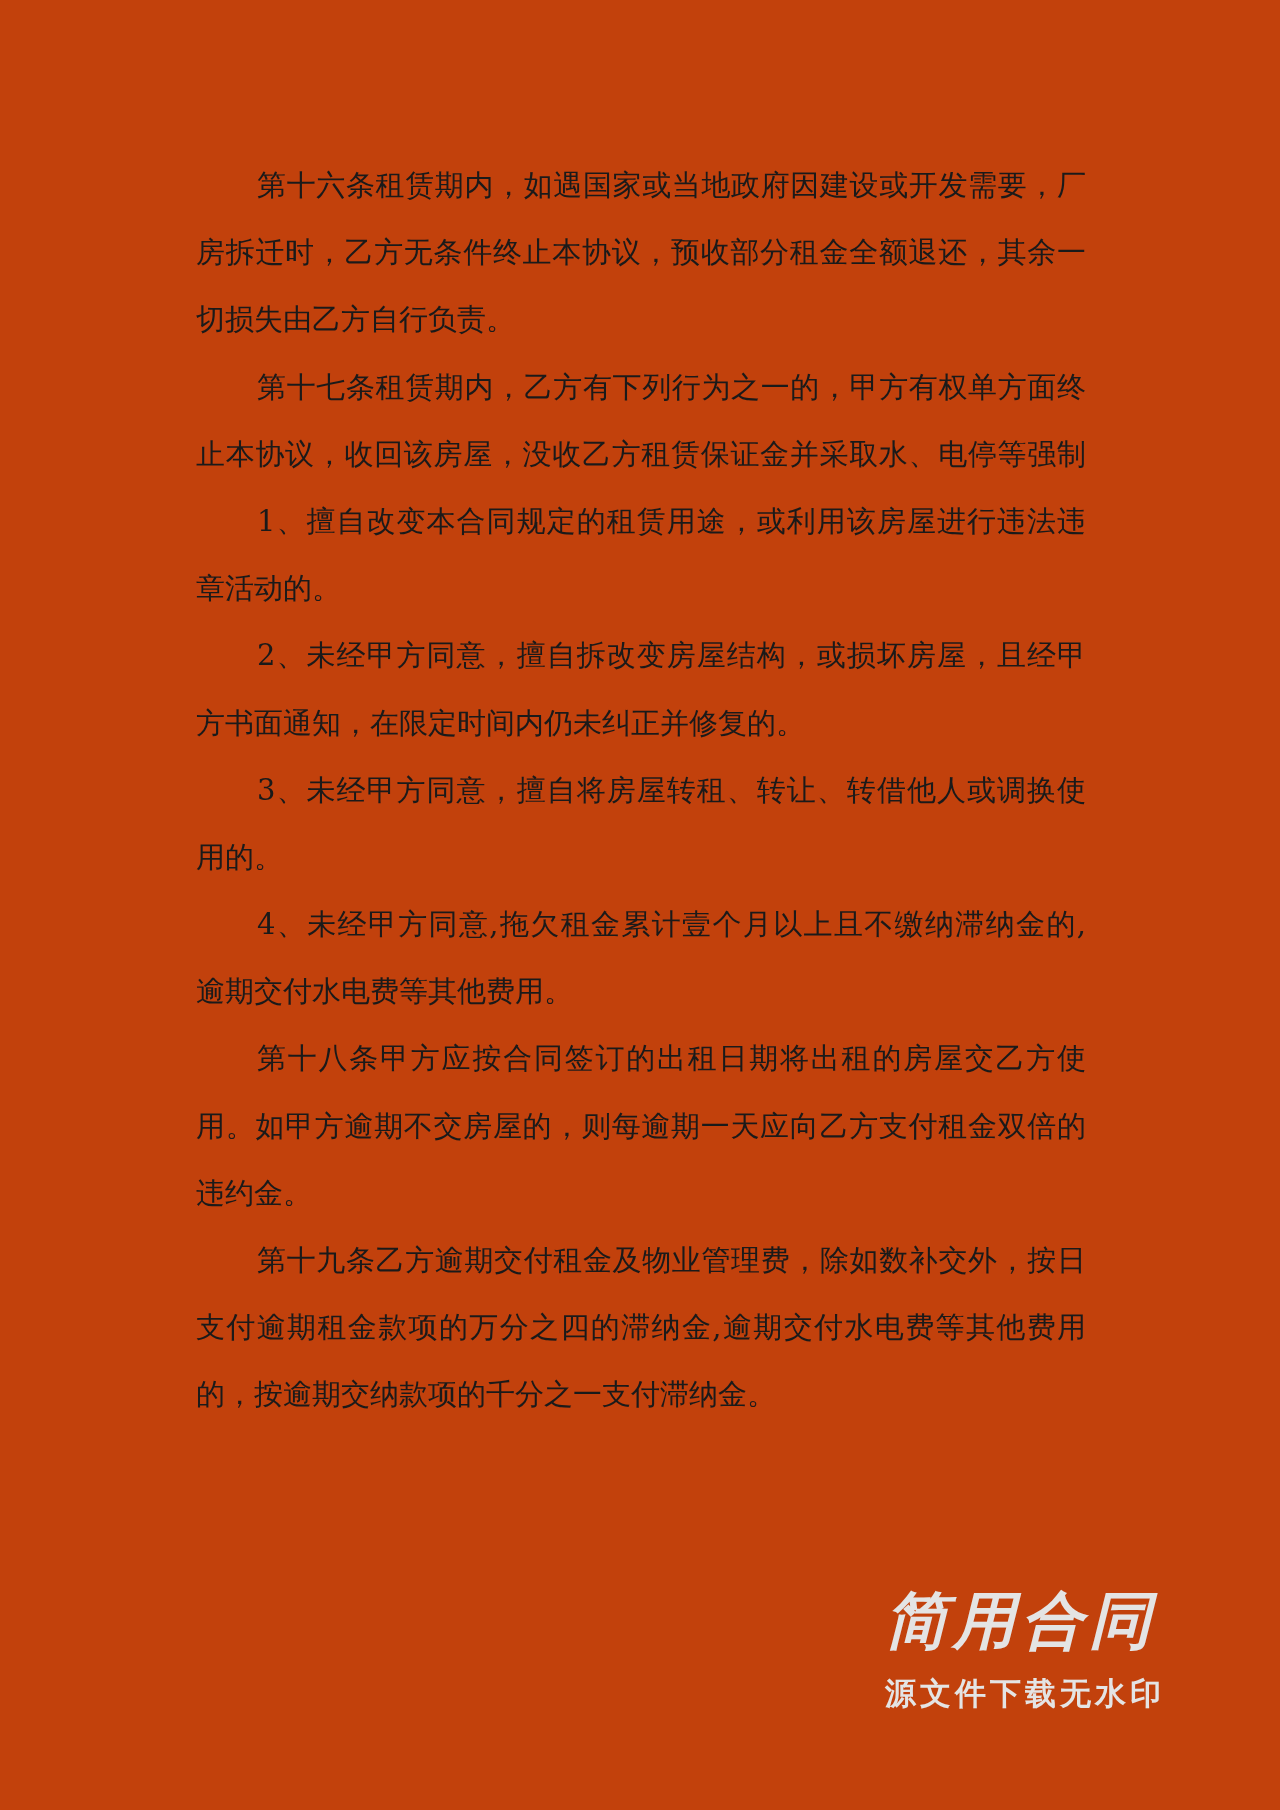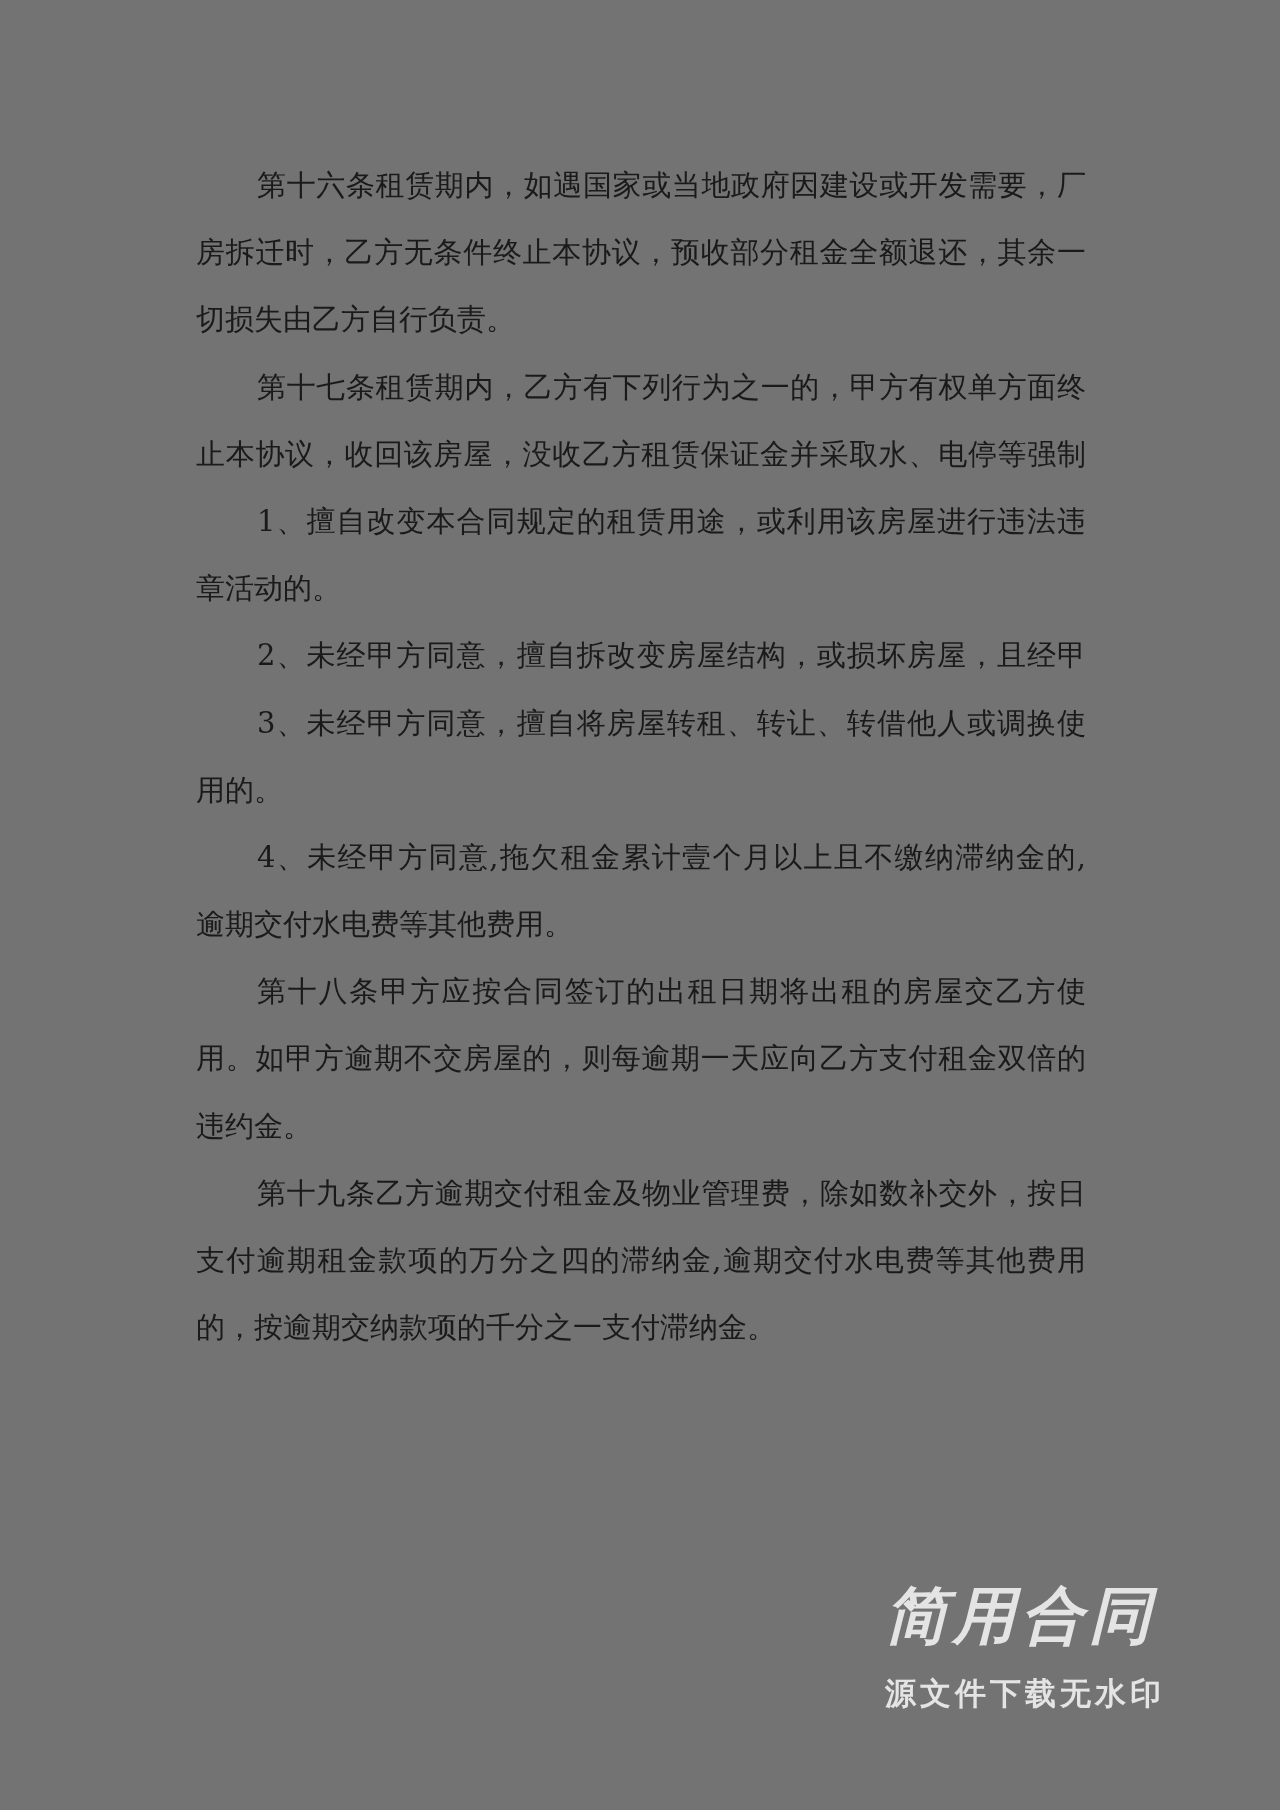--- a/index.html
+++ b/index.html
@@ -20,7 +20,7 @@
     left: 0; top: 0;
     width: 1280px;
     height: 1810px;
-    background: #737373;
+    background: #c2410c;
   }
   .doc-body {
     position: absolute;

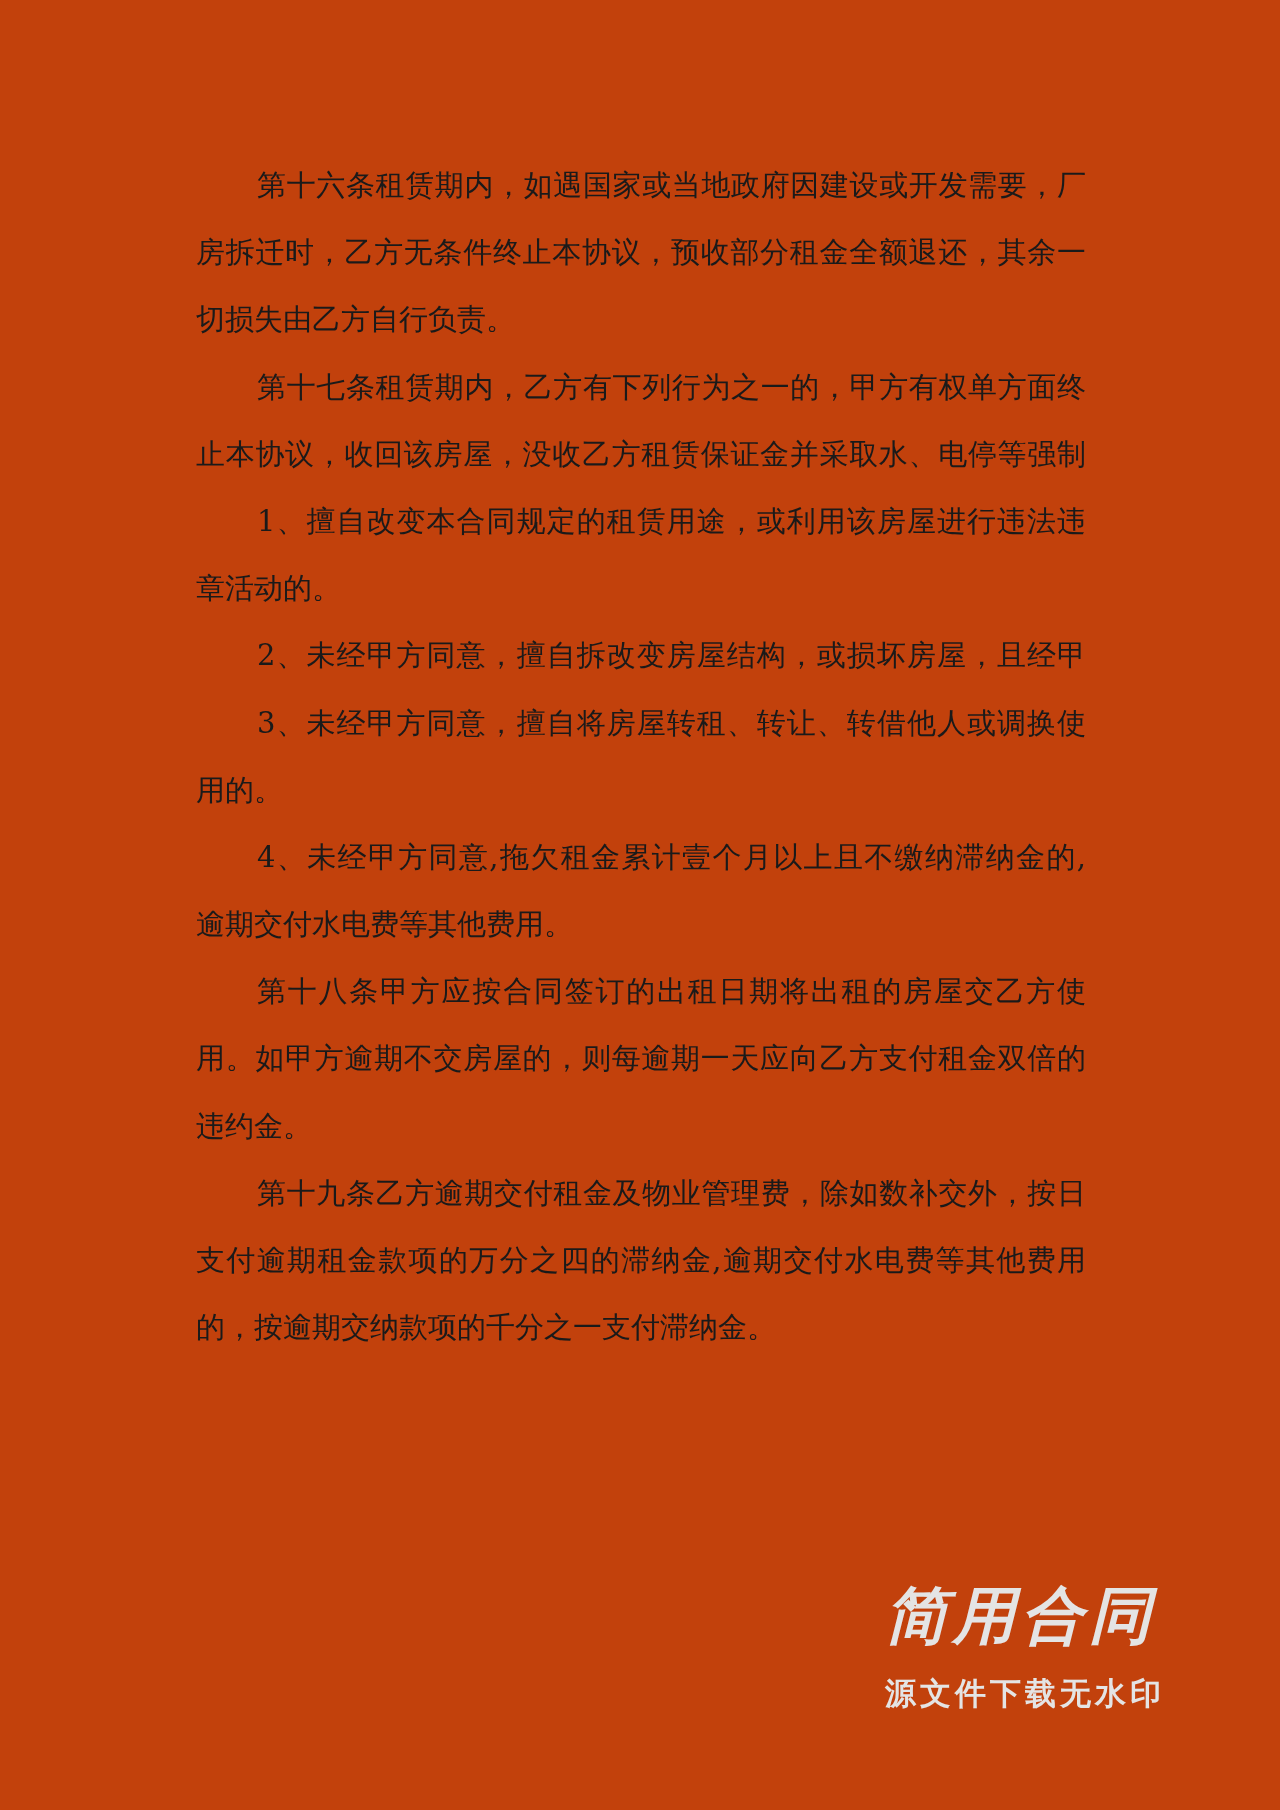--- a/index.html
+++ b/index.html
@@ -98,6 +98,7 @@
 
     <div>
       <span class="line first">2、未经甲方同意，擅自拆改变房屋结构，或损坏房屋，且经甲</span>
+      <span class="line last">方书面通知，在限定时间内仍未纠正并修复的。</span>
     </div>
 
     <div>

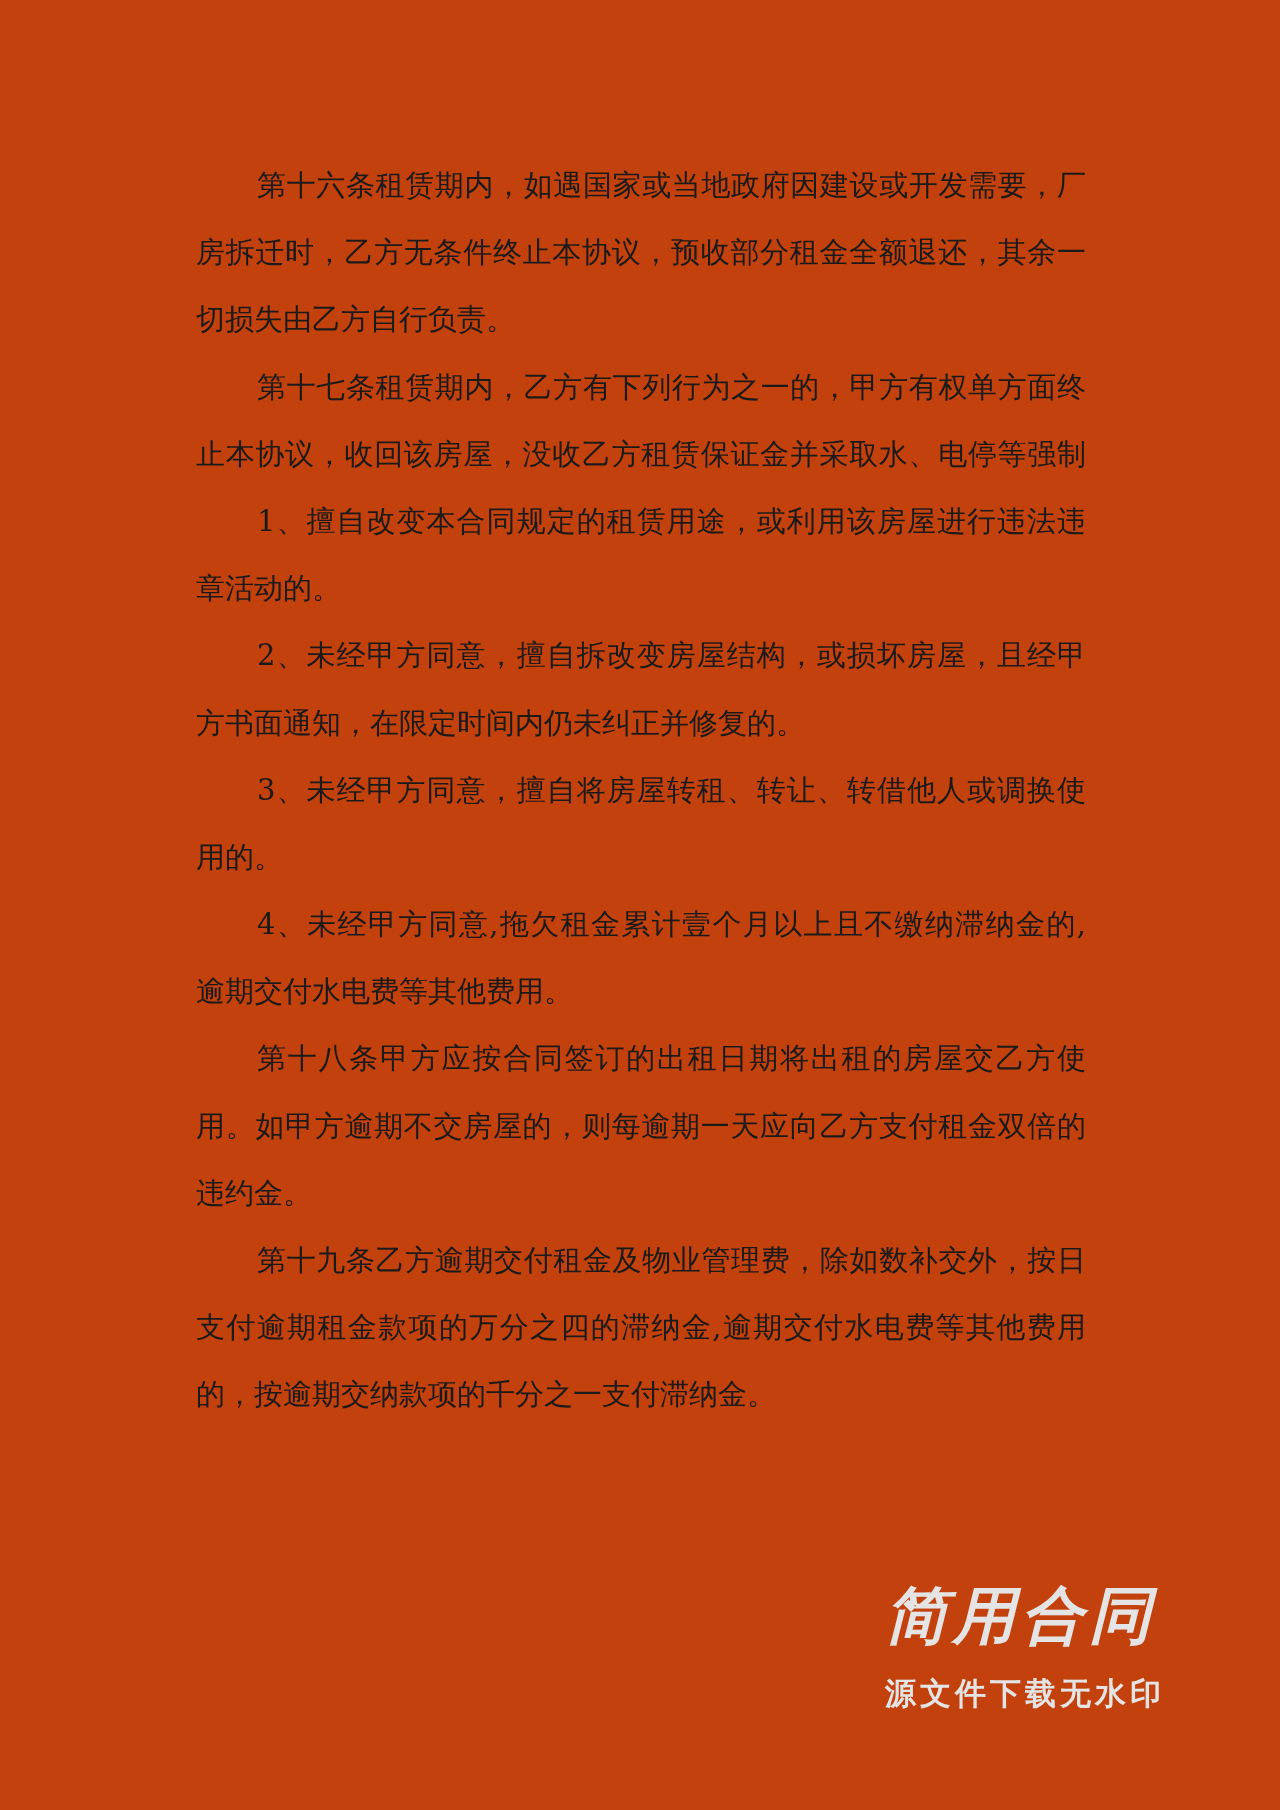--- a/index.html
+++ b/index.html
@@ -52,7 +52,7 @@
     user-select: none;
   }
   .wm-title {
-    font-family: Liberation Mono, monospace;
+    font-family: Liberation Sans, sans-serif;
     font-weight: bold;
     font-style: italic;
     font-size: 62px;

